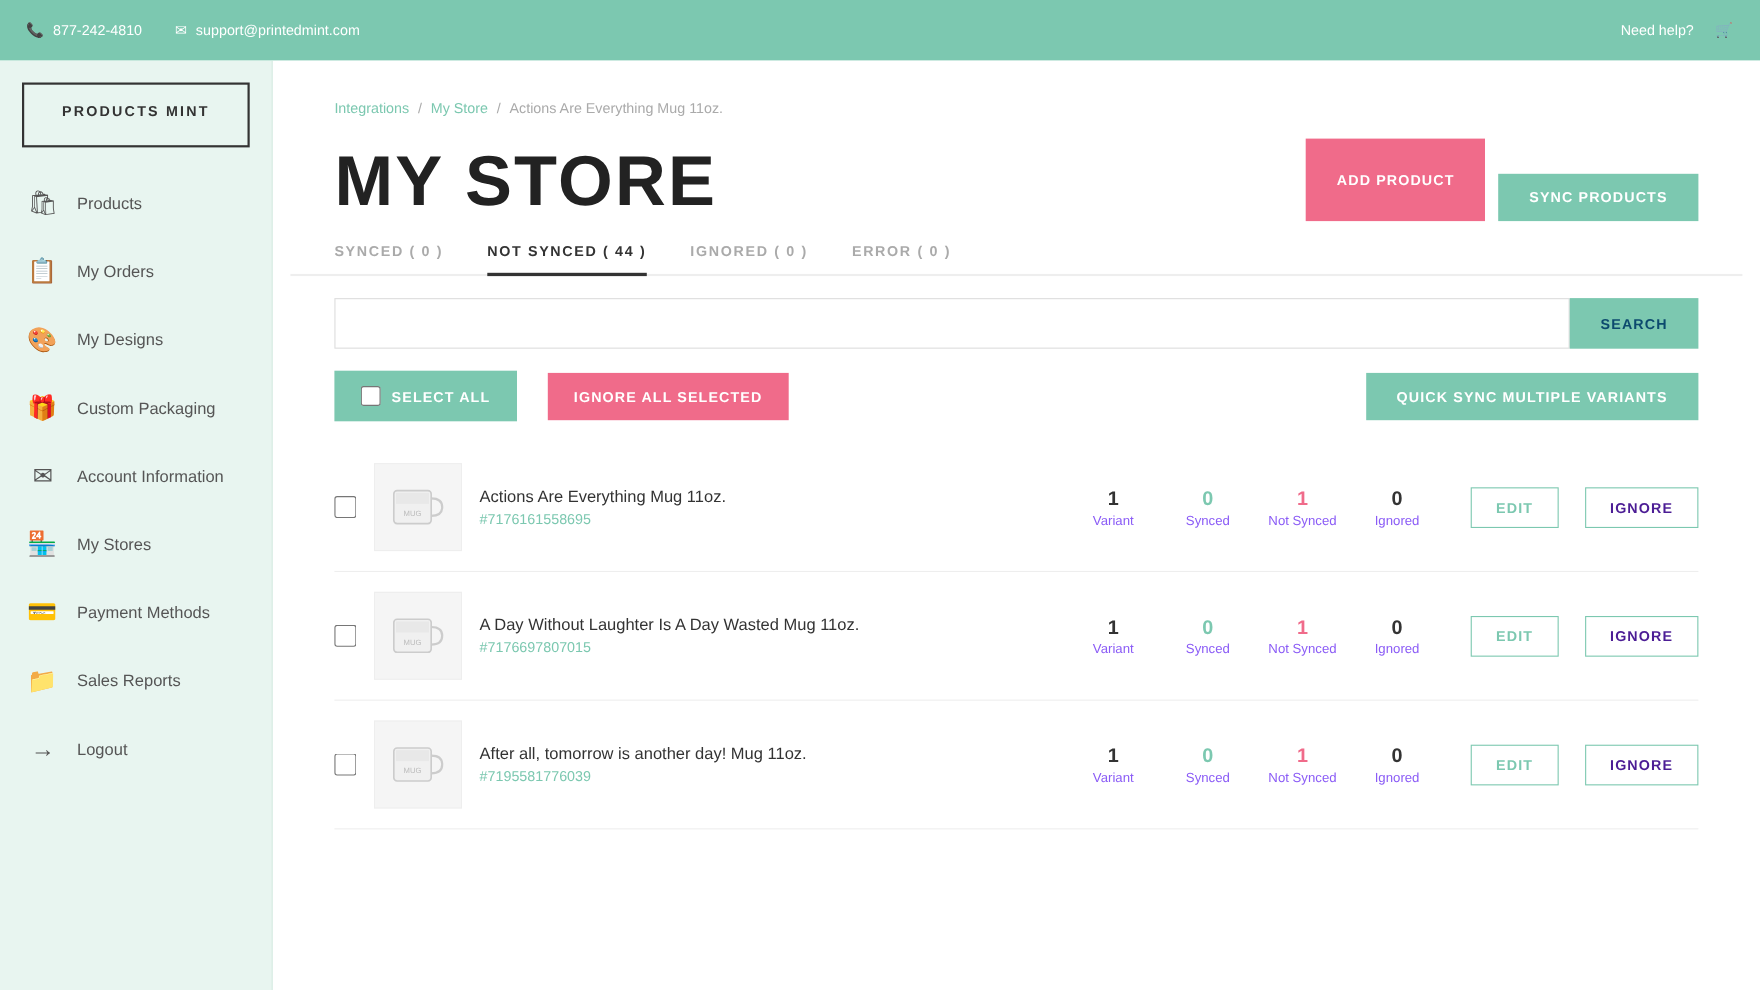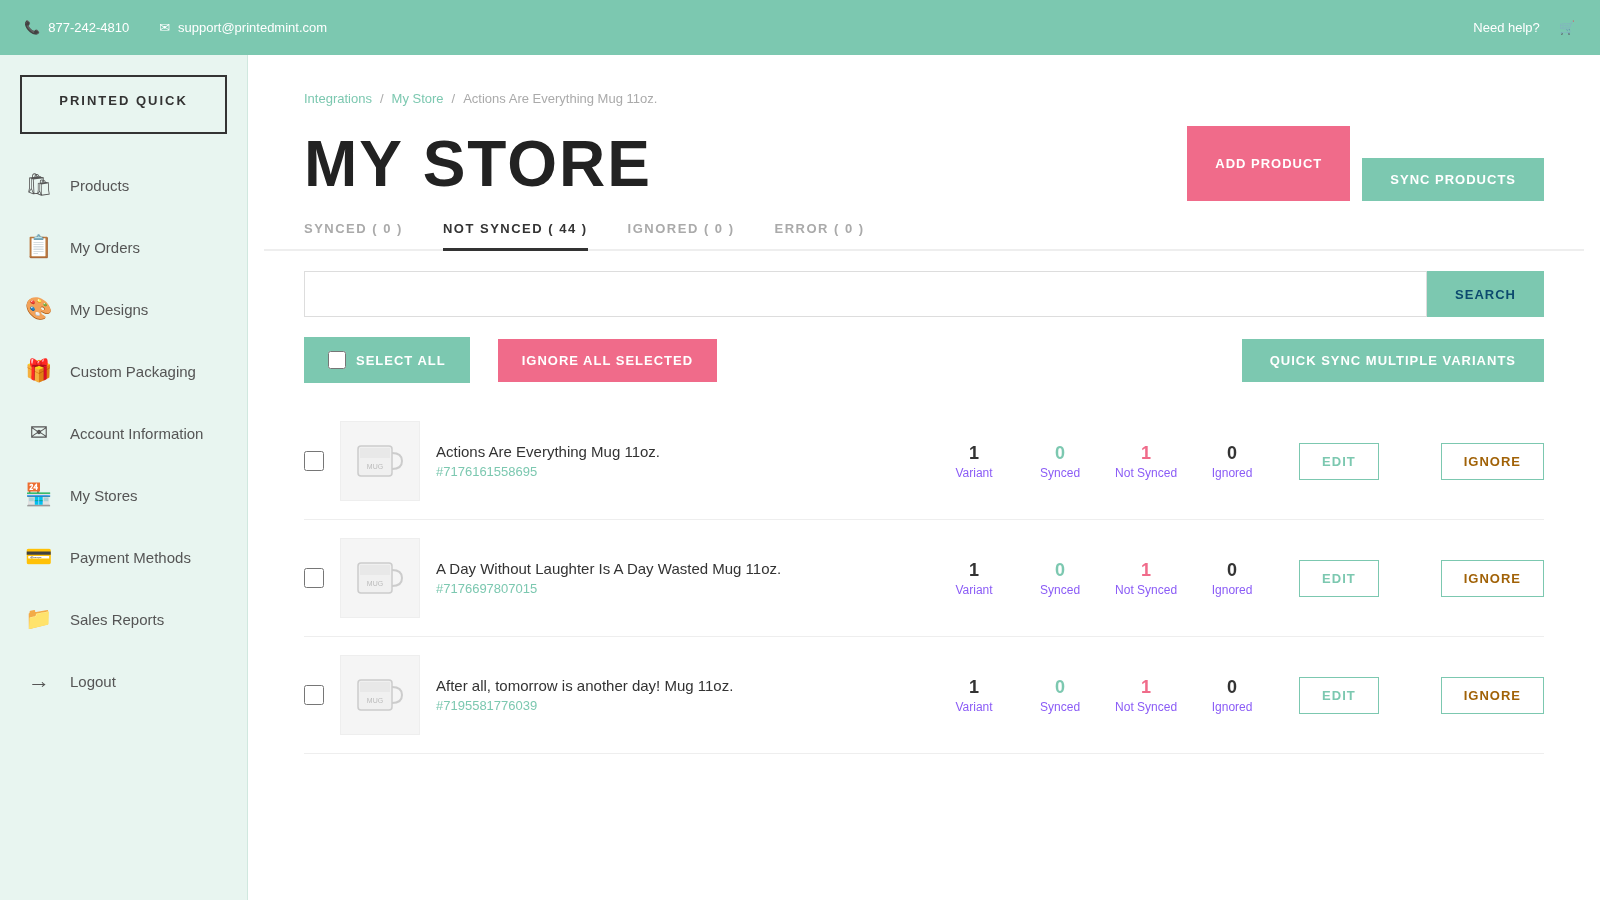--- a/index.html
+++ b/index.html
@@ -284,7 +284,7 @@
 <div class="layout">
 
   <div class="sidebar">
-    <div class="brand">PRINTED QUICK</div>
+    <div class="brand">PRODUCTS MINT</div>
 
     <div class="nav-item">
       <span class="nav-icon">🛍</span>

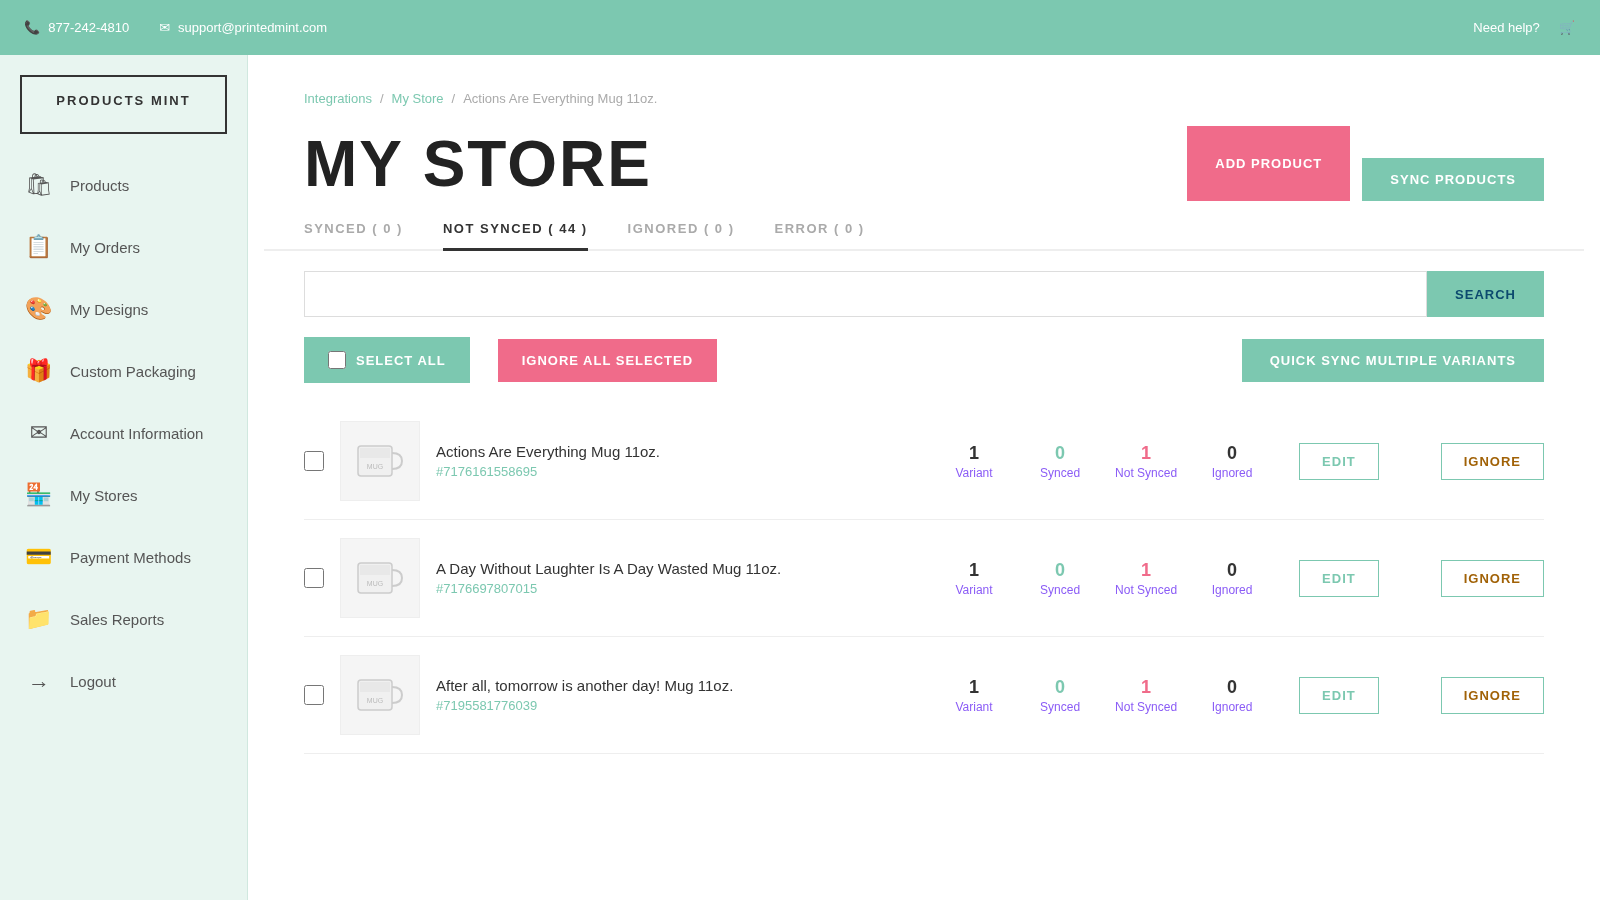--- a/index.html
+++ b/index.html
@@ -235,7 +235,7 @@
     .stat-val-green { font-size: 18px; color: #7cc8b0; font-weight: bold; }
     .stat-val-red { font-size: 18px; color: #f06b8a; font-weight: bold; }
     .stat-val-black { font-size: 18px; color: #333; font-weight: bold; }
-    .product-actions { display: flex; gap: 14px; margin-left: 16px; align-items: flex-end; }
+    .product-actions { display: flex; gap: 24px; margin-left: 16px; align-items: flex-end; }
     .btn-edit {
       border: 1.5px solid #7cc8b0;
       background: white;

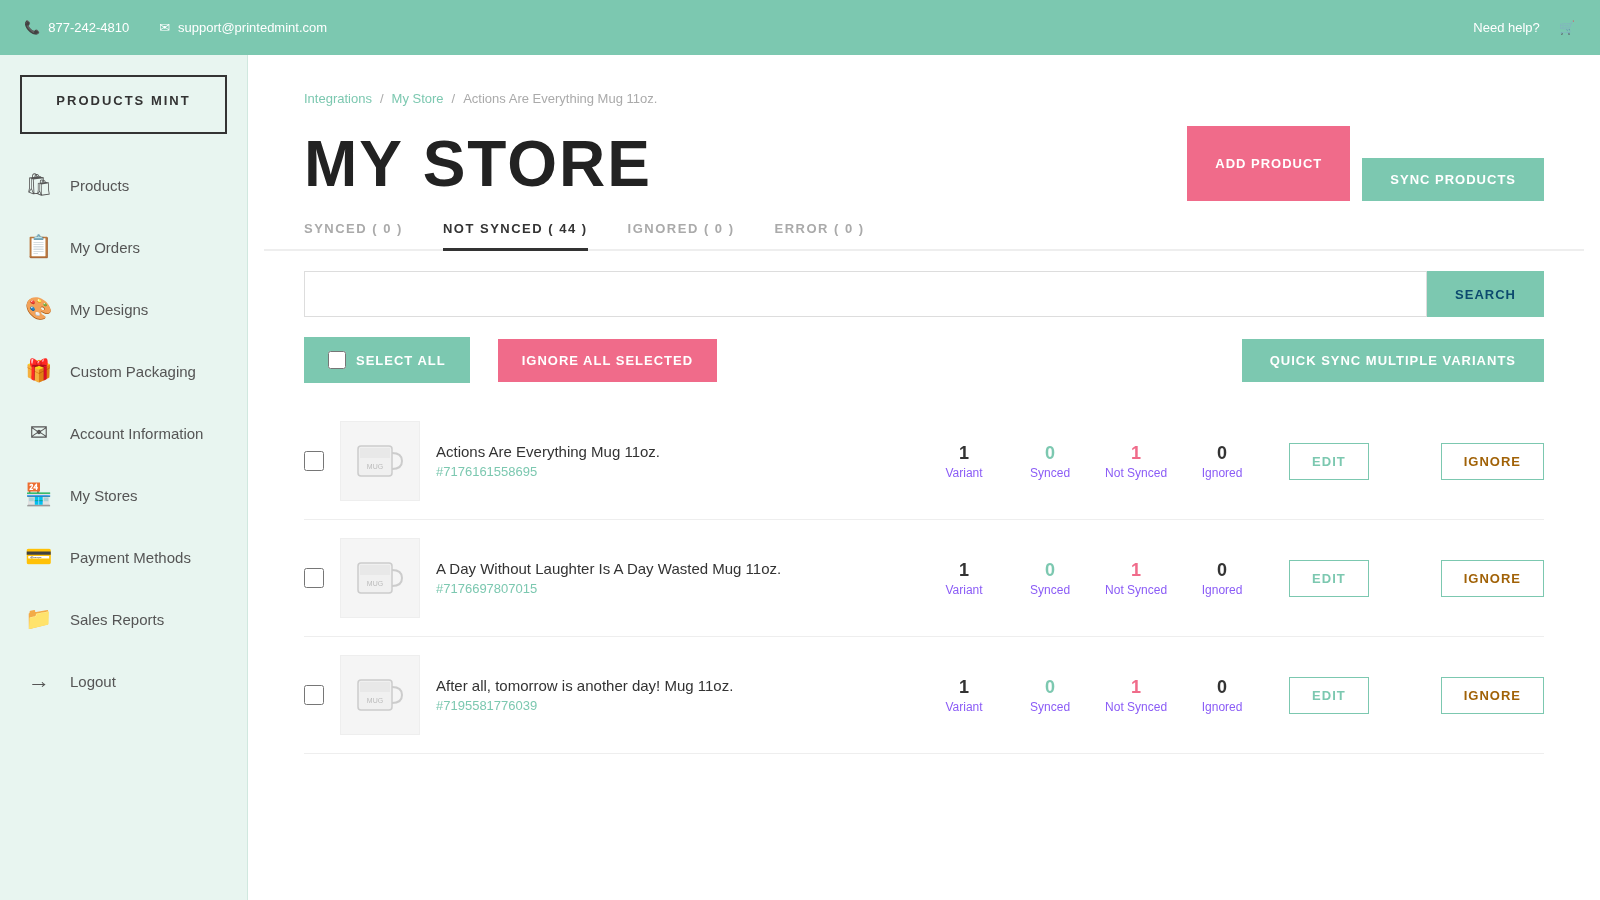--- a/index.html
+++ b/index.html
@@ -250,14 +250,13 @@
     .btn-ignore {
       border: 1.5px solid #7cc8b0;
       background: white;
-      color: #a16207;
+      color: #4c1d95;
       padding: 10px 22px;
       font-size: 13px;
       font-weight: bold;
       letter-spacing: 1px;
       cursor: pointer;
       text-transform: uppercase;
-      margin-left: 48px;
     }
     .select-all-checkbox { width: 18px; height: 18px; }
   </style>

